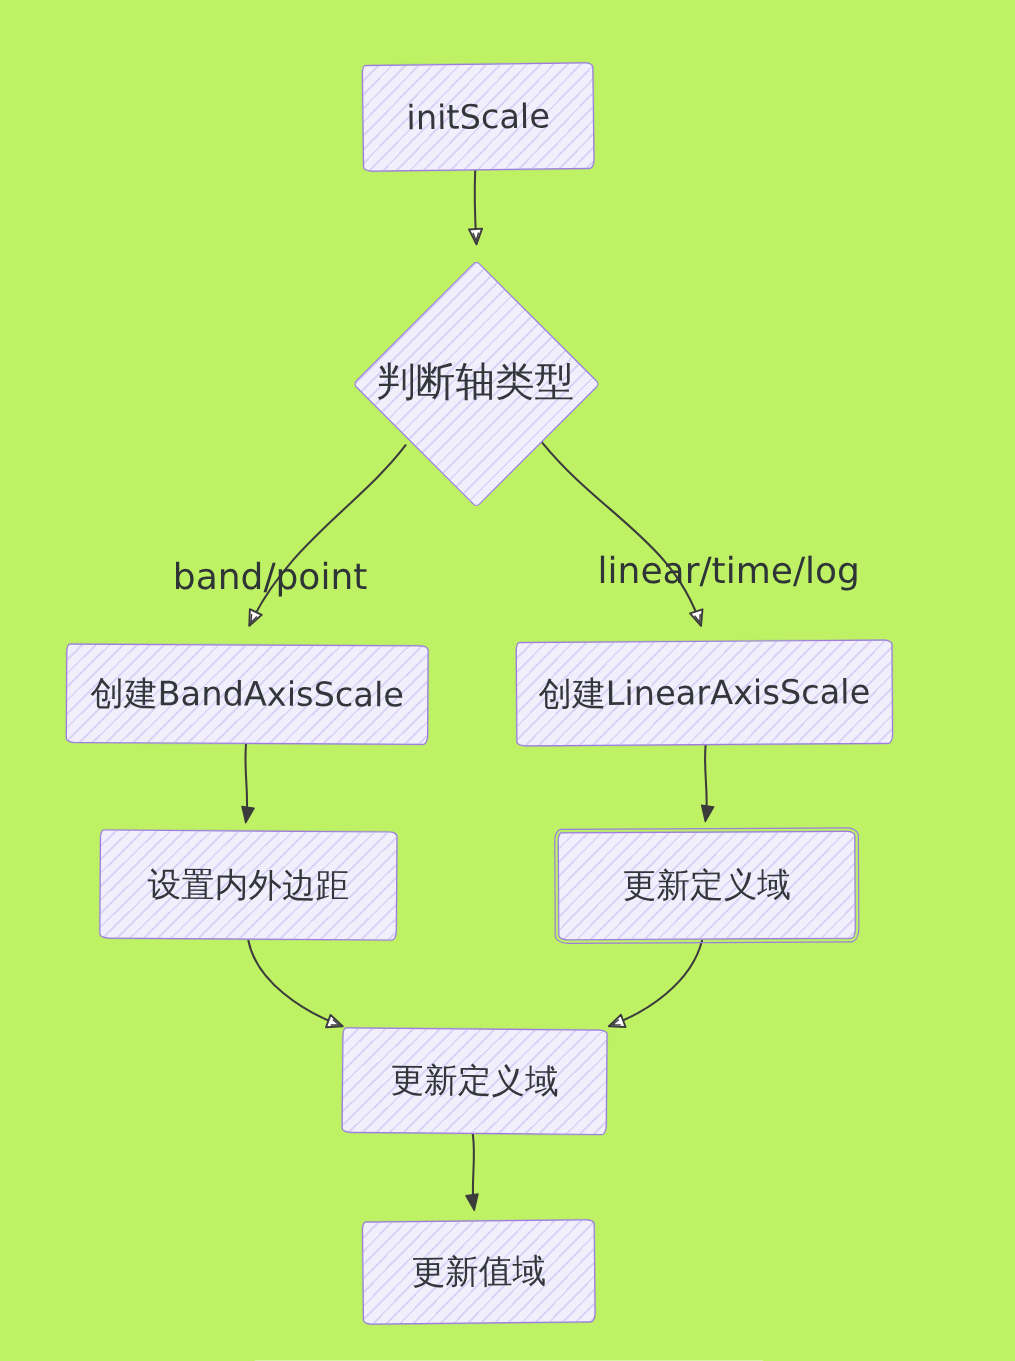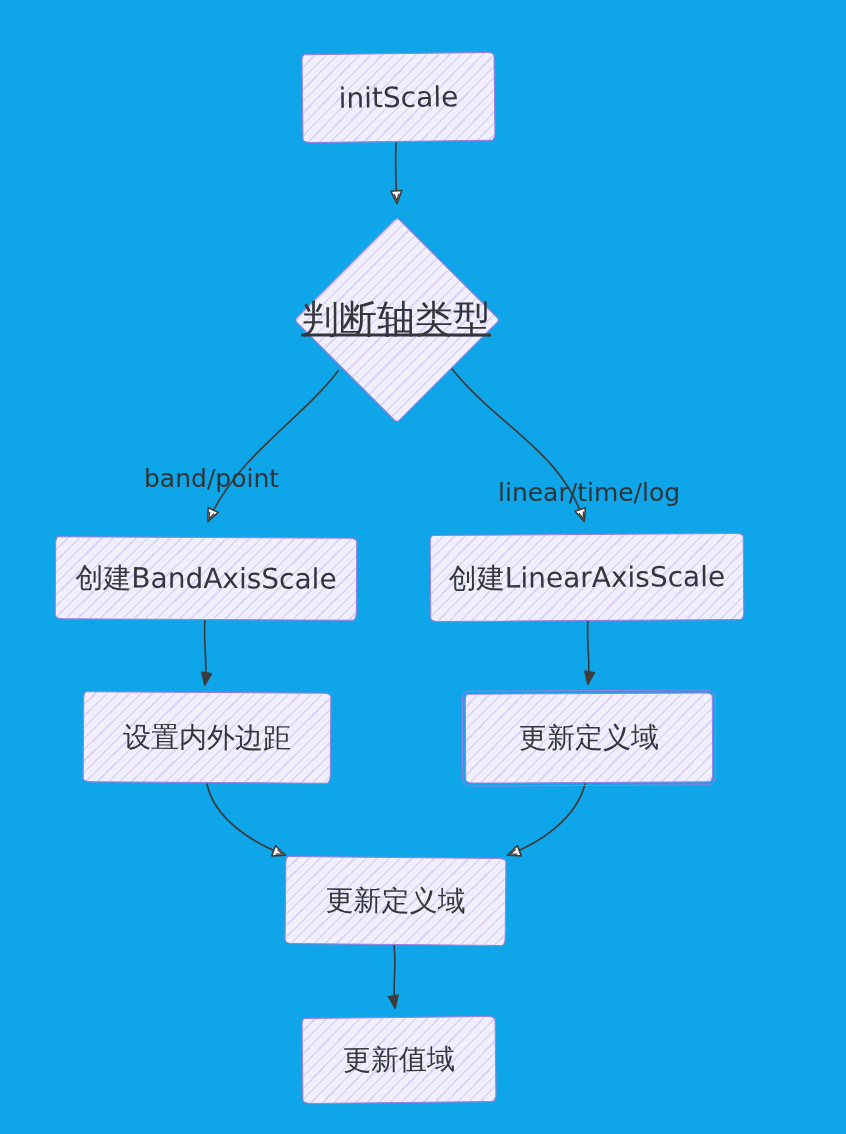--- a/index.html
+++ b/index.html
@@ -7,7 +7,7 @@
     position: relative;
     width: 846px;
     height: 1134px;
-    background: #0ea5e9;
+    background: #bef264;
     overflow: hidden;
     font-family: "DejaVu Sans", "Liberation Sans", sans-serif;
   }

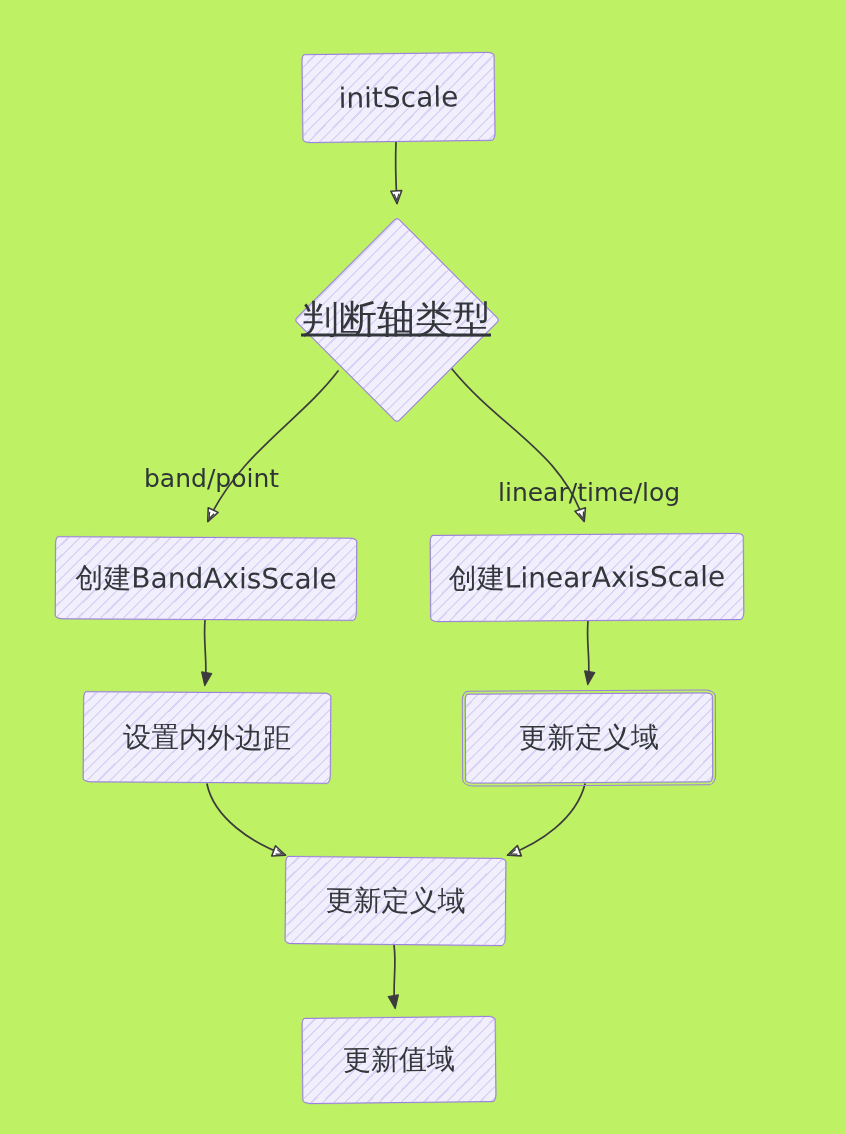--- a/index.html
+++ b/index.html
@@ -61,9 +61,8 @@
     left: 396px; top: 319px;
     transform: translate(-50%, -50%);
     color: #33373b;
-    font-size: 38px;
+    font-size: 33px;
     white-space: nowrap;
-    text-decoration: underline;
   }
   .edge-label {
     position: absolute;

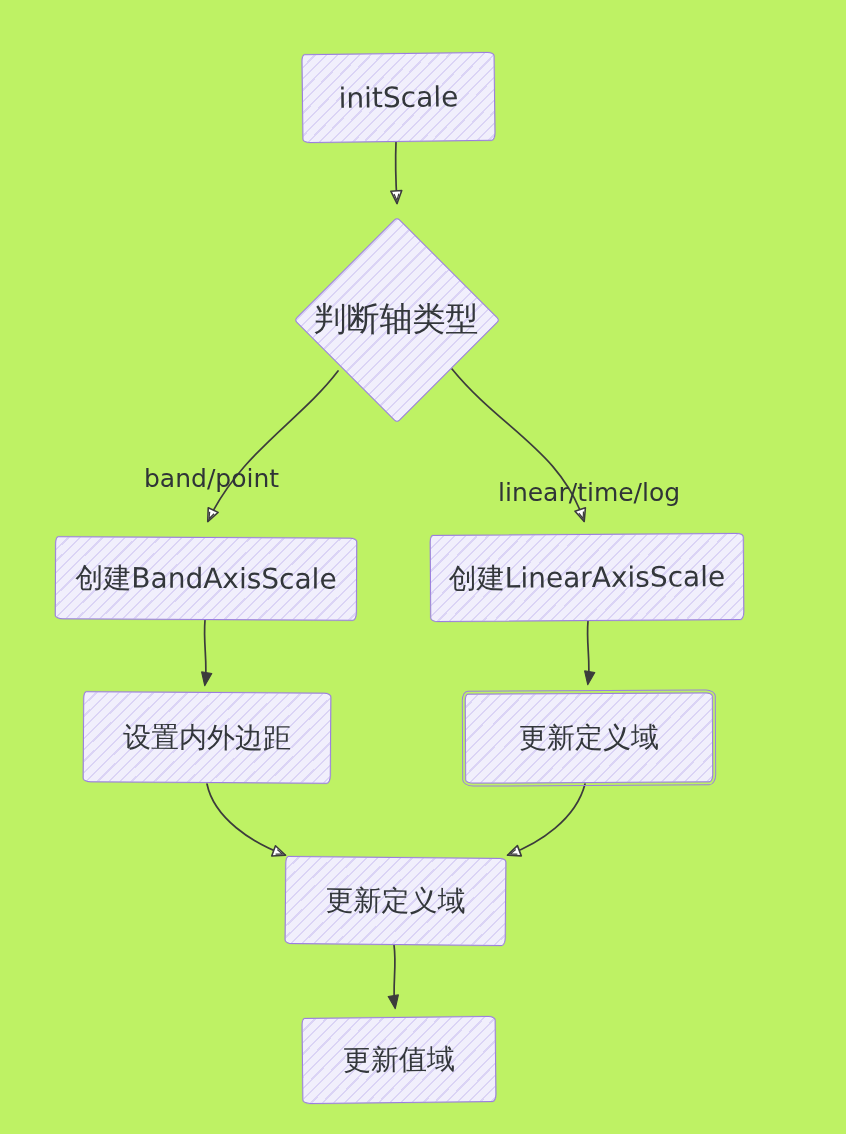--- a/index.html
+++ b/index.html
@@ -67,7 +67,7 @@
   .edge-label {
     position: absolute;
     color: #2f3437;
-    font-size: 25px;
+    font-size: 30px;
     white-space: nowrap;
   }
   #edge-label-band   { left: 144px; top: 464px; }

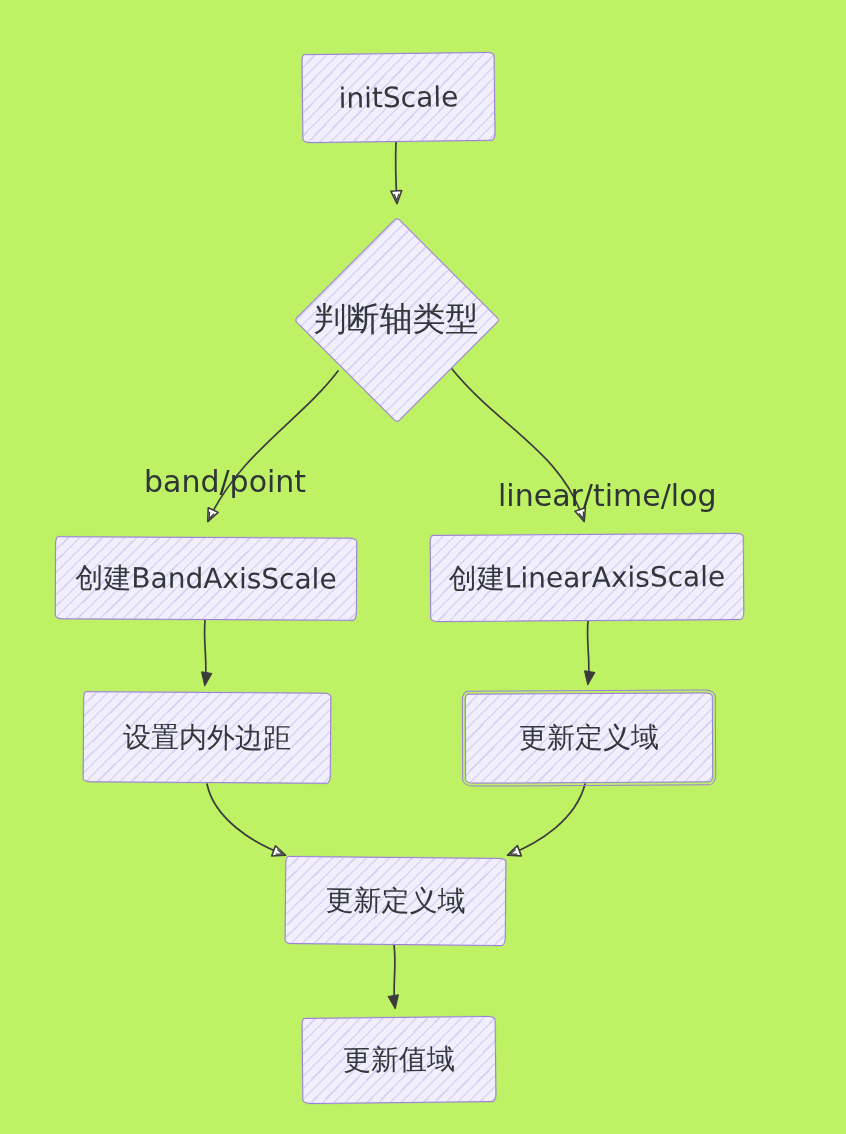--- a/index.html
+++ b/index.html
@@ -71,7 +71,7 @@
     white-space: nowrap;
   }
   #edge-label-band   { left: 144px; top: 464px; }
-  #edge-label-linear { left: 498px; top: 478px; }
+  #edge-label-linear { left: 498px; top: 459px; }
 </style>
 </head>
 <body>

